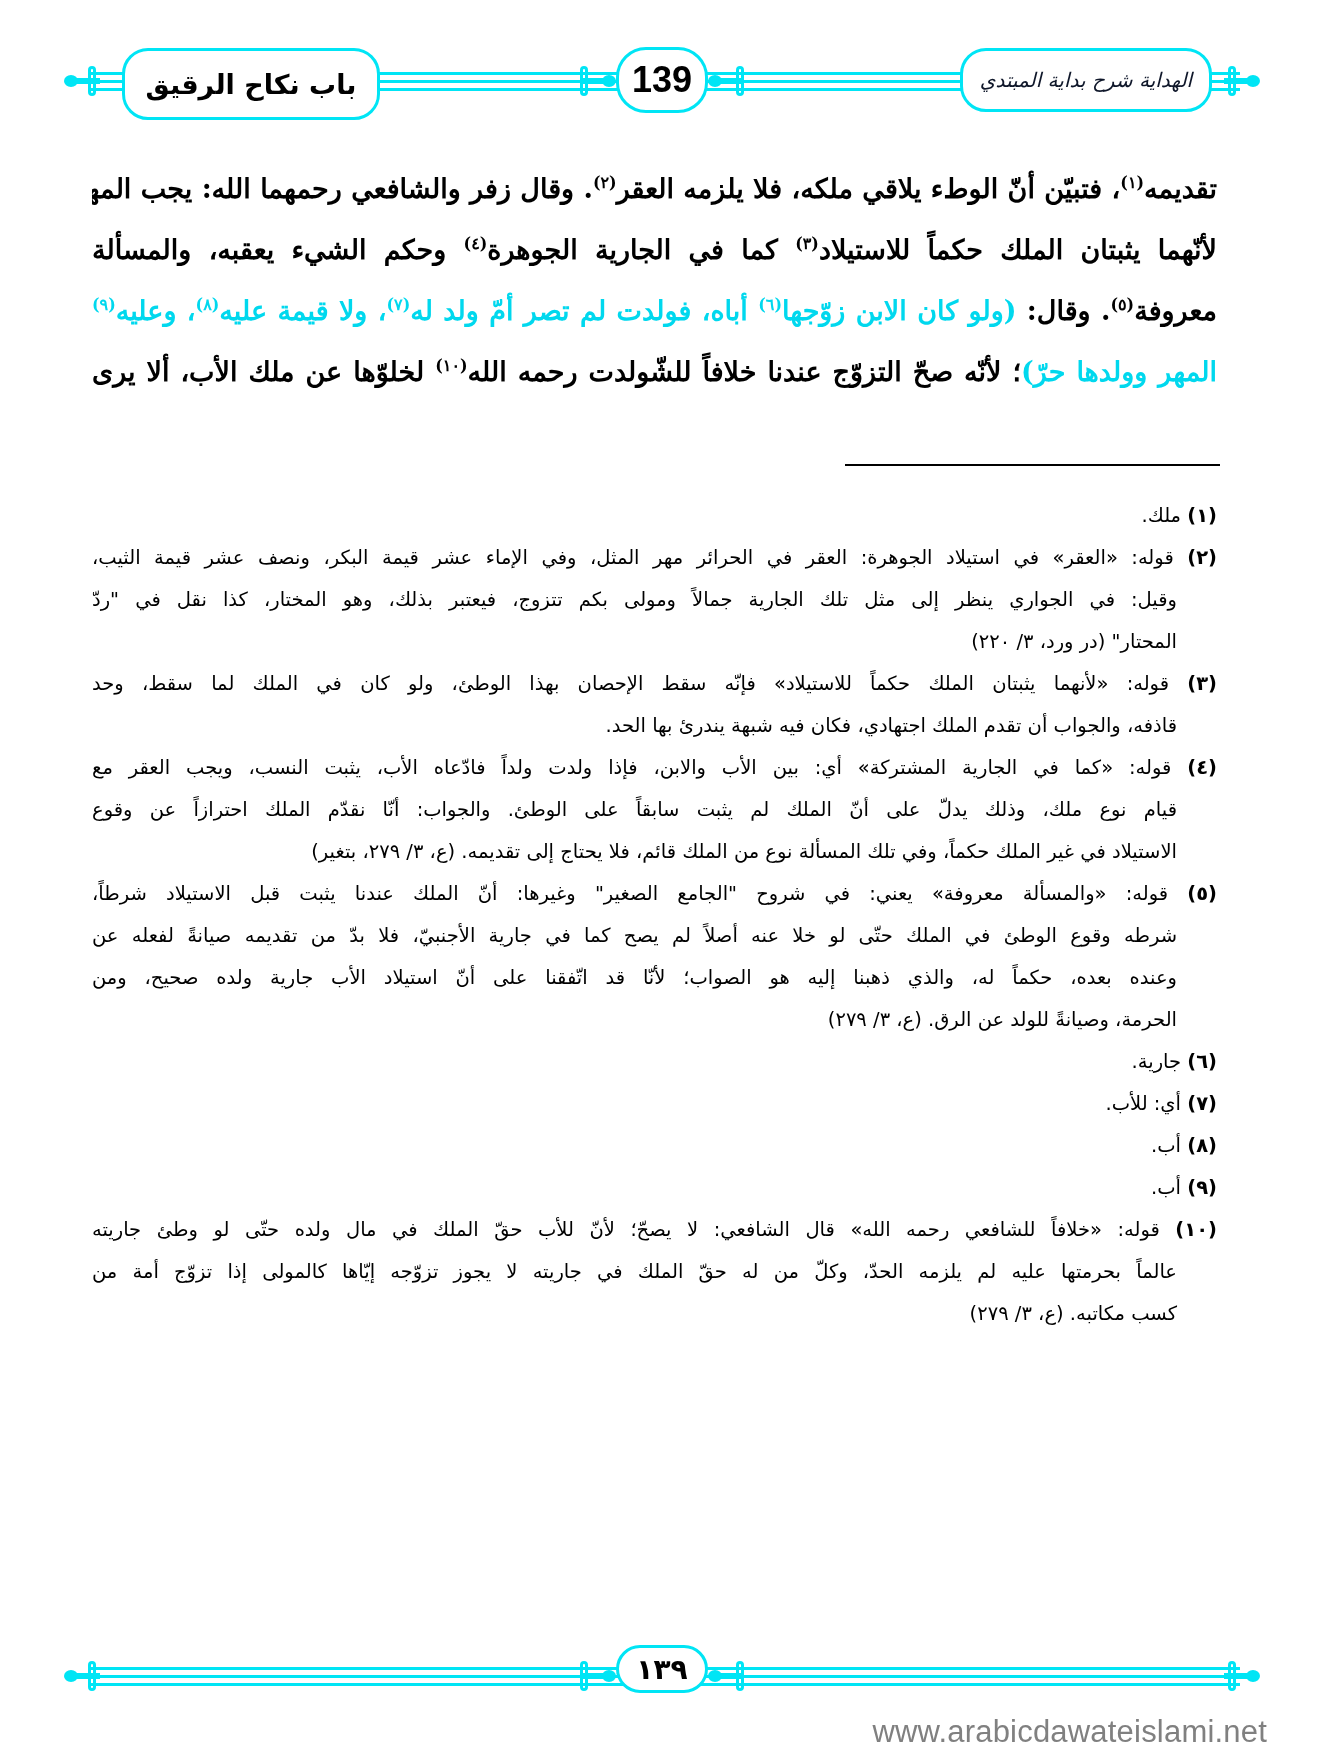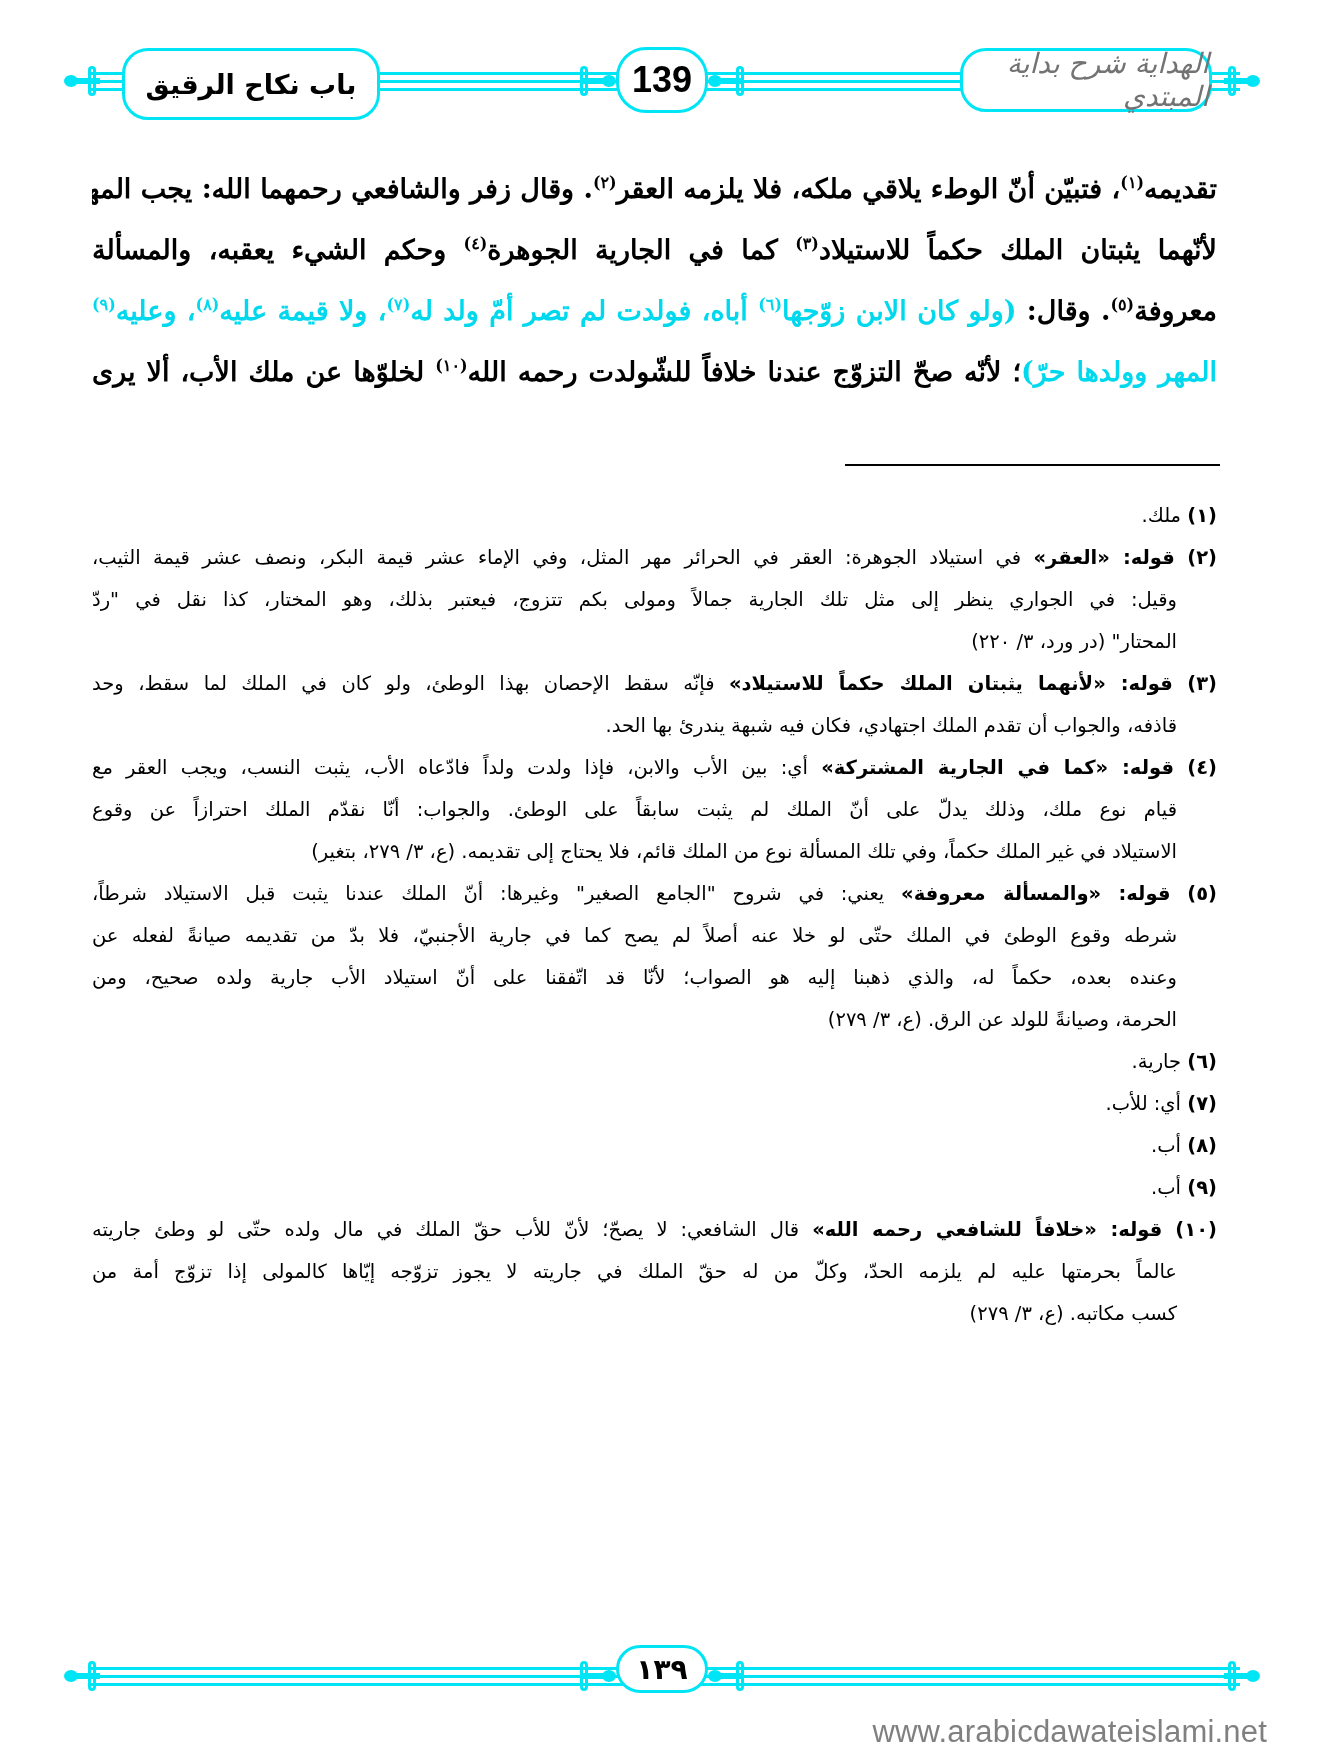--- a/index.html
+++ b/index.html
@@ -12,7 +12,7 @@
             display: flex; align-items: center; justify-content: center; box-sizing: border-box; }
     .pill-title { font-weight: bold; font-size: 27px; direction: rtl; }
     .pill-num { font-family: "Liberation Sans", sans-serif; font-weight: bold; font-size: 36px; }
-    .pill-brand { color: #737373; font-size: 28px; font-style: italic; font-family: "DejaVu Serif", serif; direction: rtl; }
+    .pill-brand { color: #0f172a; font-size: 20px; font-style: italic; font-family: "DejaVu Serif", serif; direction: rtl; }
     .finial { position: absolute; width: 46px; height: 30px; }
     .finial .bulb { position:absolute; top:9px; width:14px; height:12px; border-radius:50%; background:#00e5f5; }
     .finial .stem { position:absolute; top:12px; height:6px; background:#00e5f5; }

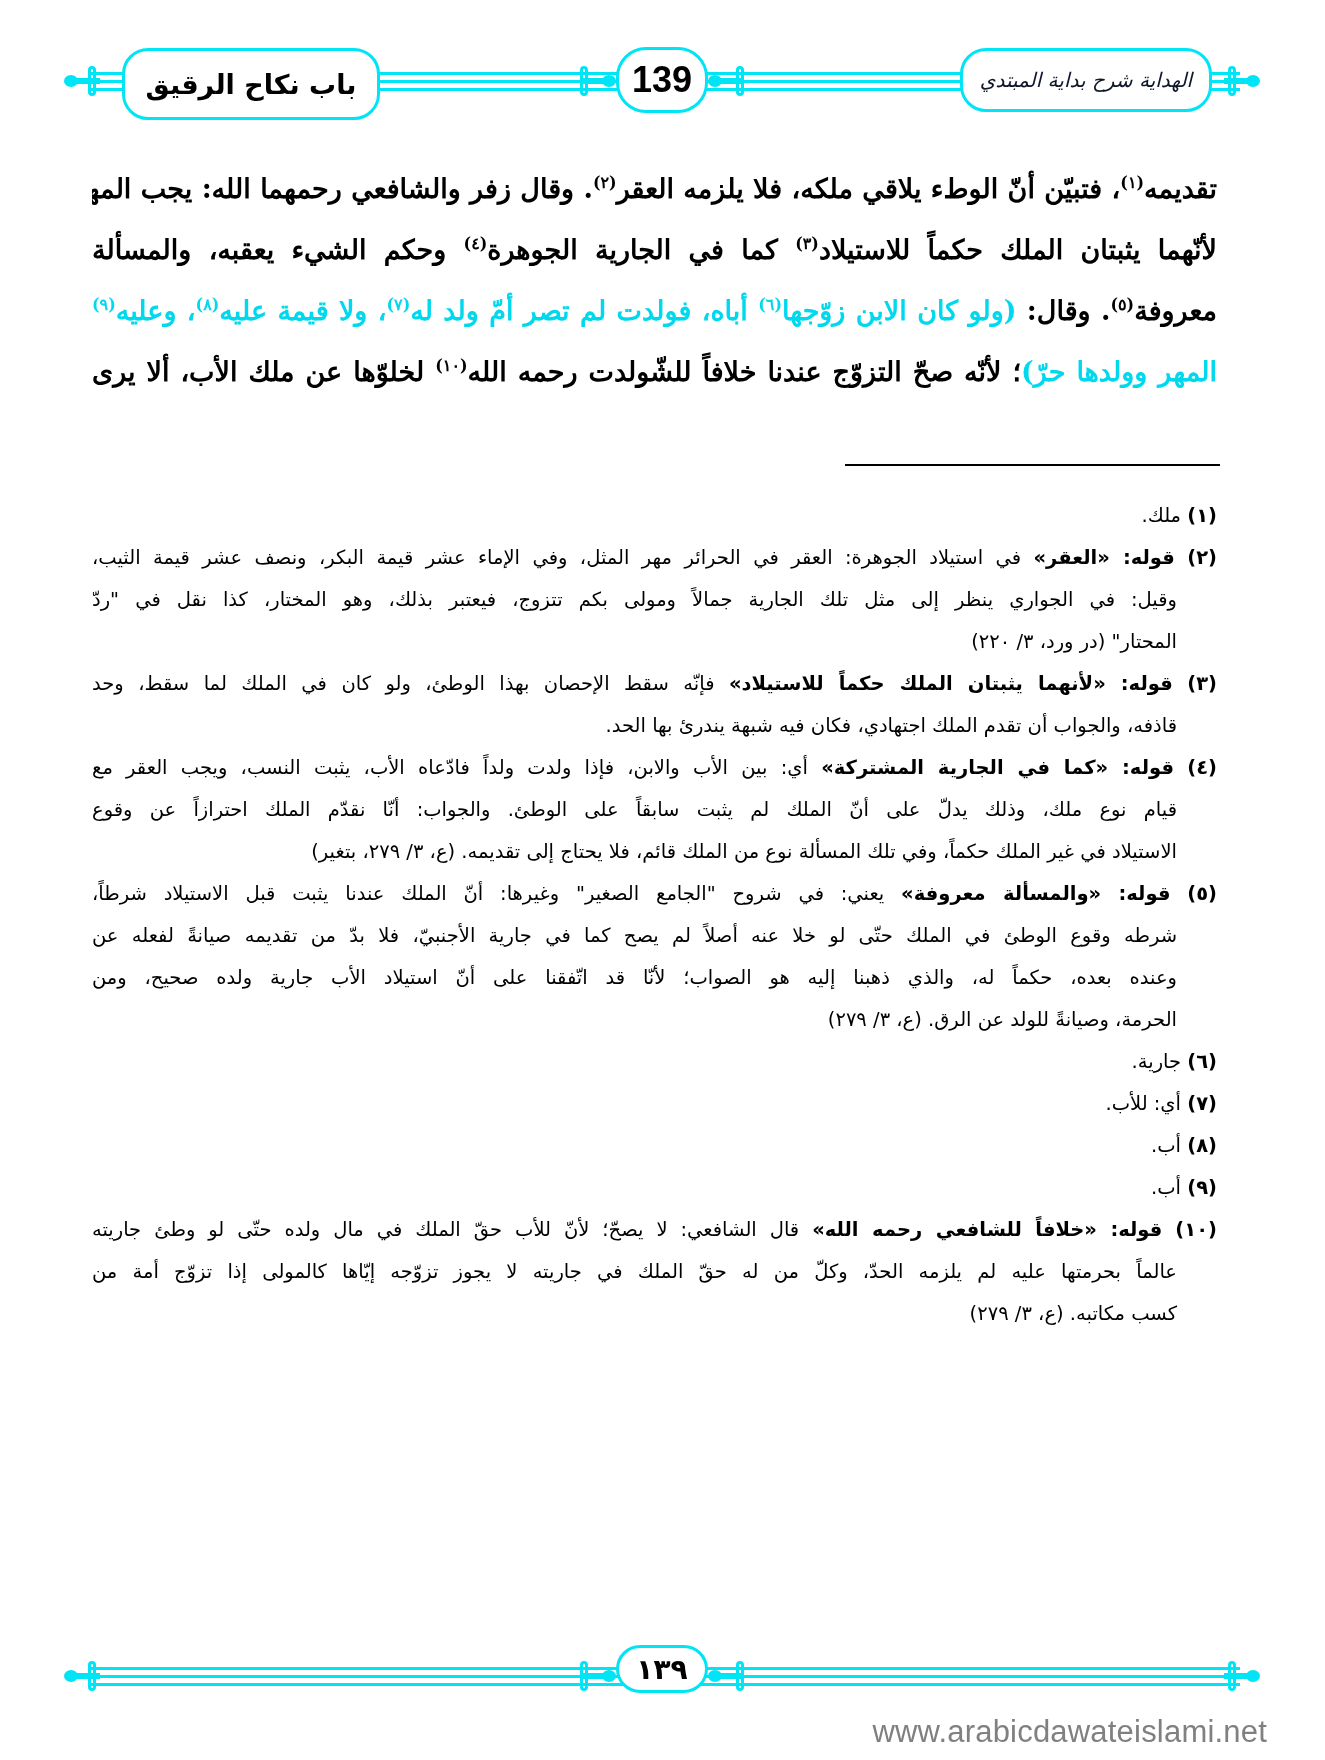--- a/index.html
+++ b/index.html
@@ -31,7 +31,7 @@
              font-family: "DejaVu Sans", sans-serif; font-size: 19.5px; line-height: 42px; }
     .note { margin: 0; }
     .note .num { font-weight: bold; }
-    .note .kw { font-weight: bold; }
+    .note .kw { font-weight: normal; }
 
     
     .footer-url { position: absolute; right: 58px; top: 1714px; font-family: "Liberation Sans", sans-serif;

